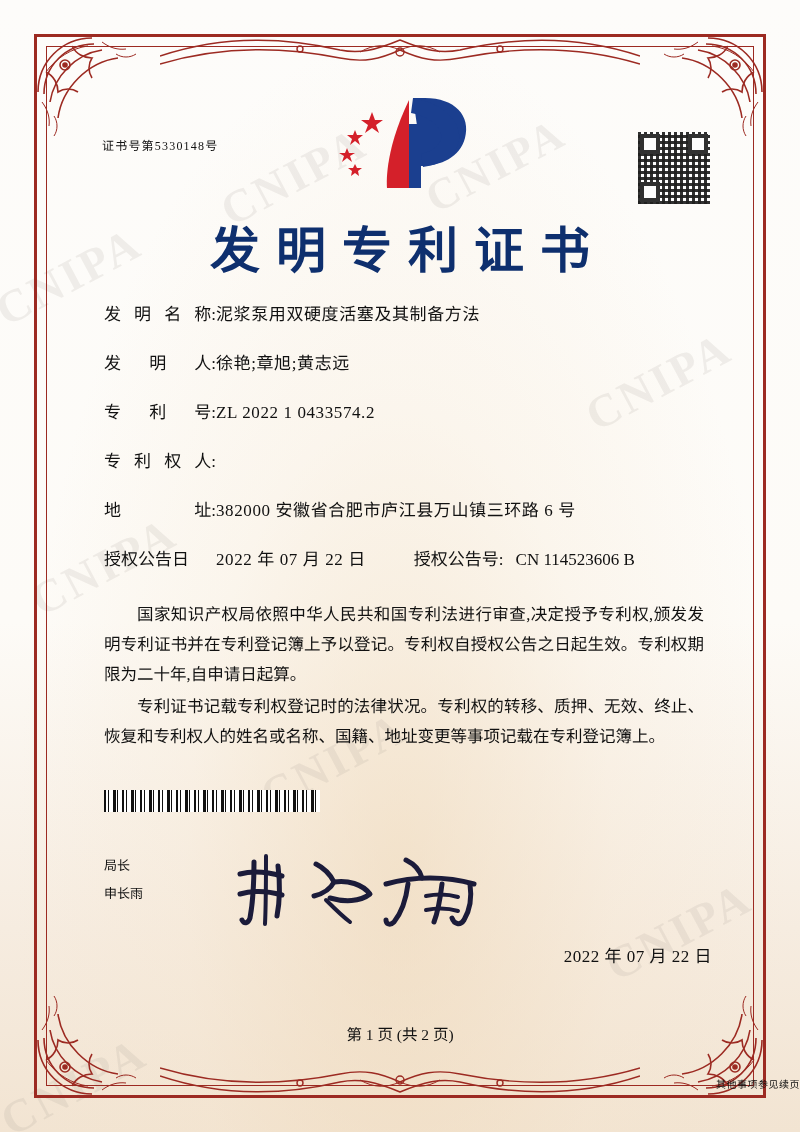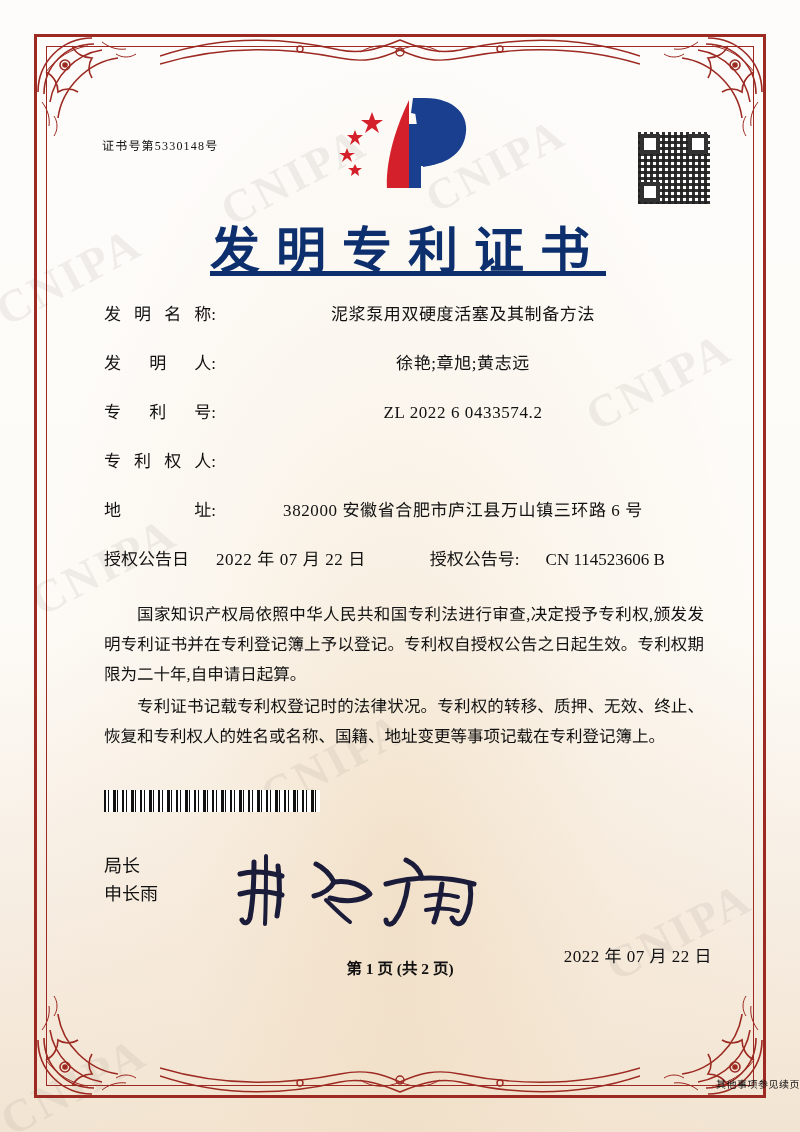--- a/index.html
+++ b/index.html
@@ -134,7 +134,6 @@
     text-indent: 16px;
     color: #0e2f6e;
     font-family: "Liberation Serif", "DejaVu Serif", serif;
-    text-decoration: underline;
   }
 
   

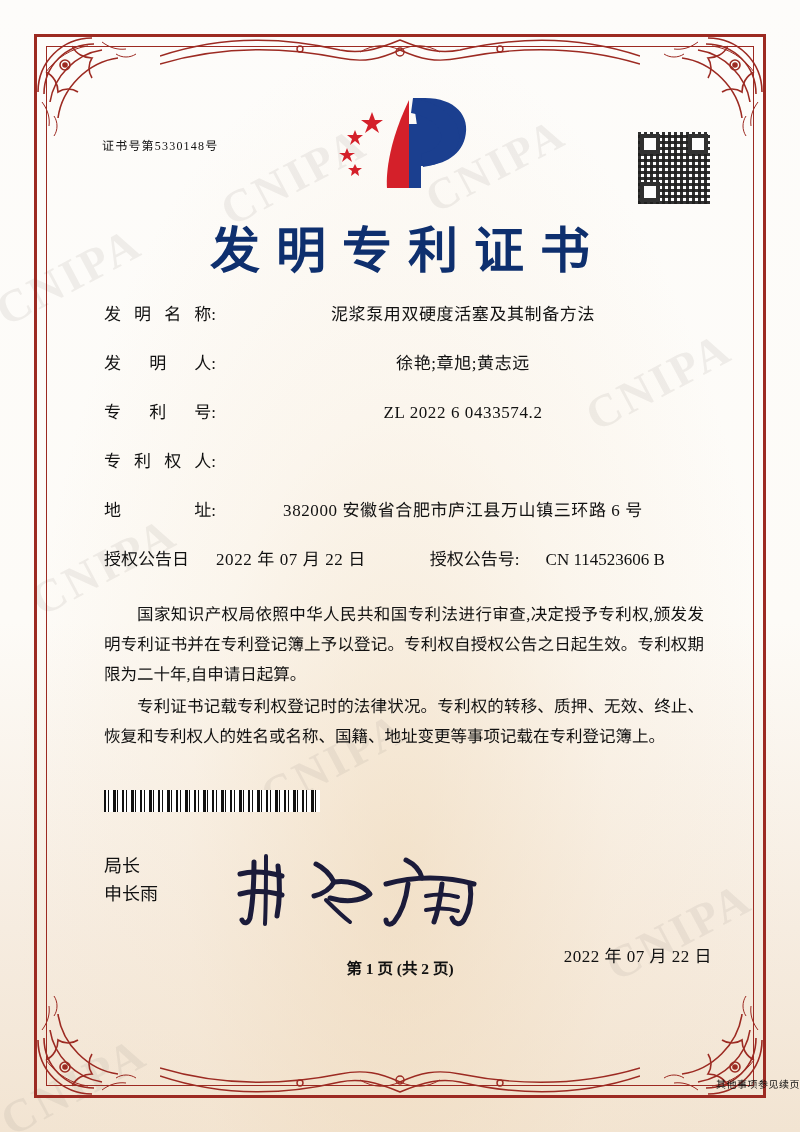--- a/index.html
+++ b/index.html
@@ -161,7 +161,6 @@
   .row .value {
     flex: 1;
     letter-spacing: .6px;
-    text-align: center;
   }
   .row.two .value { flex: 0 0 auto; }
   .row.two .label2 {

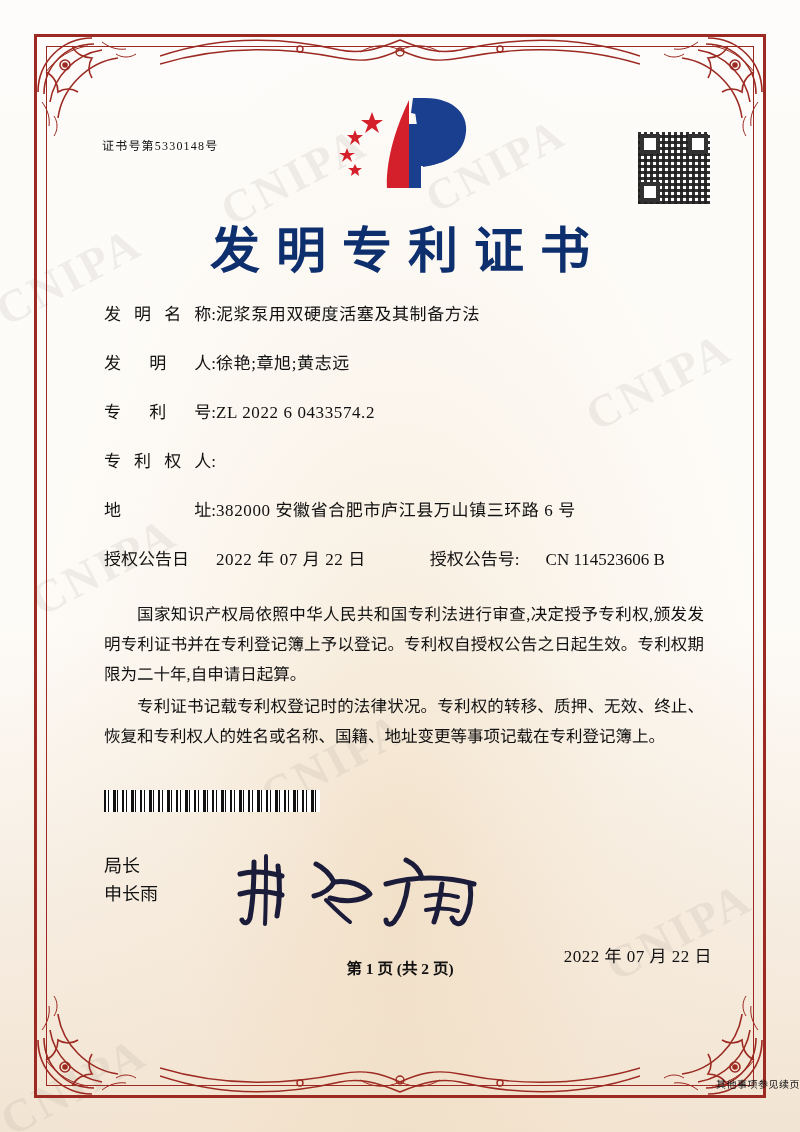--- a/index.html
+++ b/index.html
@@ -390,7 +390,7 @@
             <span>利</span>
             <span>号:</span>
           </span>
-        <span class="value">ZL 2022 6 0433574.2</span>
+        <span class="value">ZL 2022 1 0433574.2</span>
       </div>
       <div class="row">
         <span class="label spread">

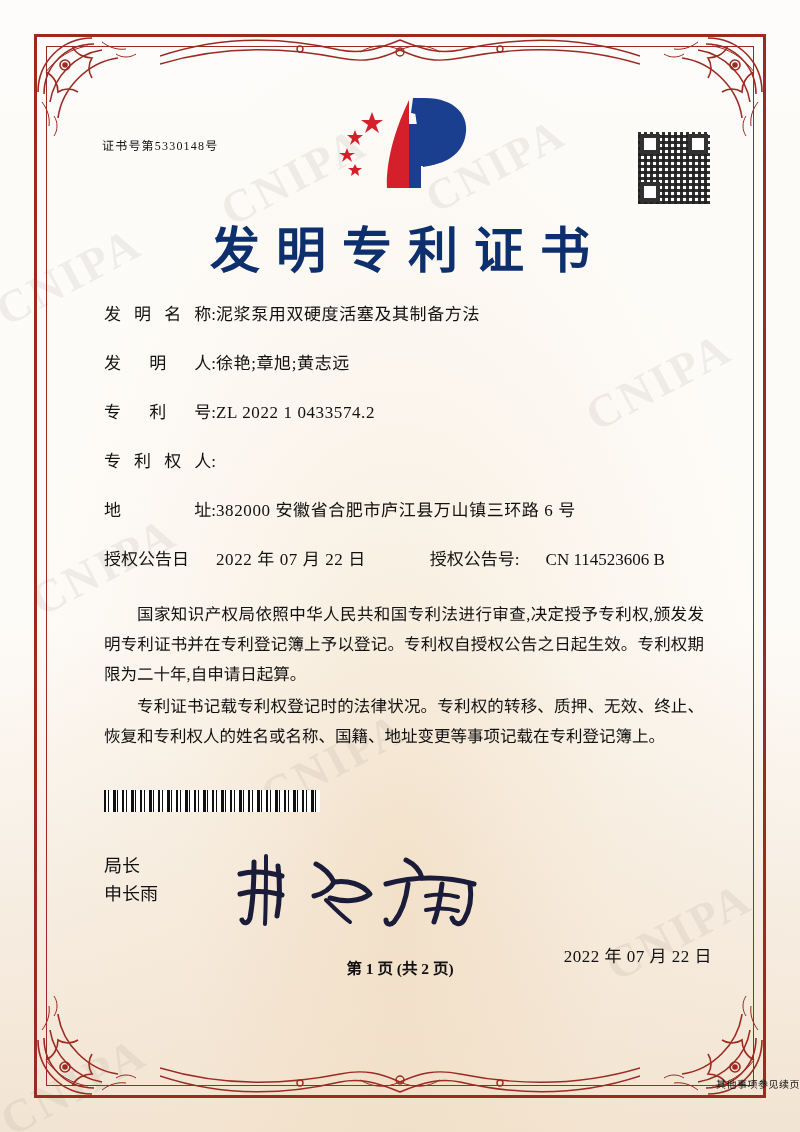--- a/index.html
+++ b/index.html
@@ -164,7 +164,7 @@
   }
   .row.two .value { flex: 0 0 auto; }
   .row.two .label2 {
-    margin-left: 64px;
+    margin-left: 48px;
     white-space: nowrap;
   }
   .row.two .value2 { margin-left: 26px; }

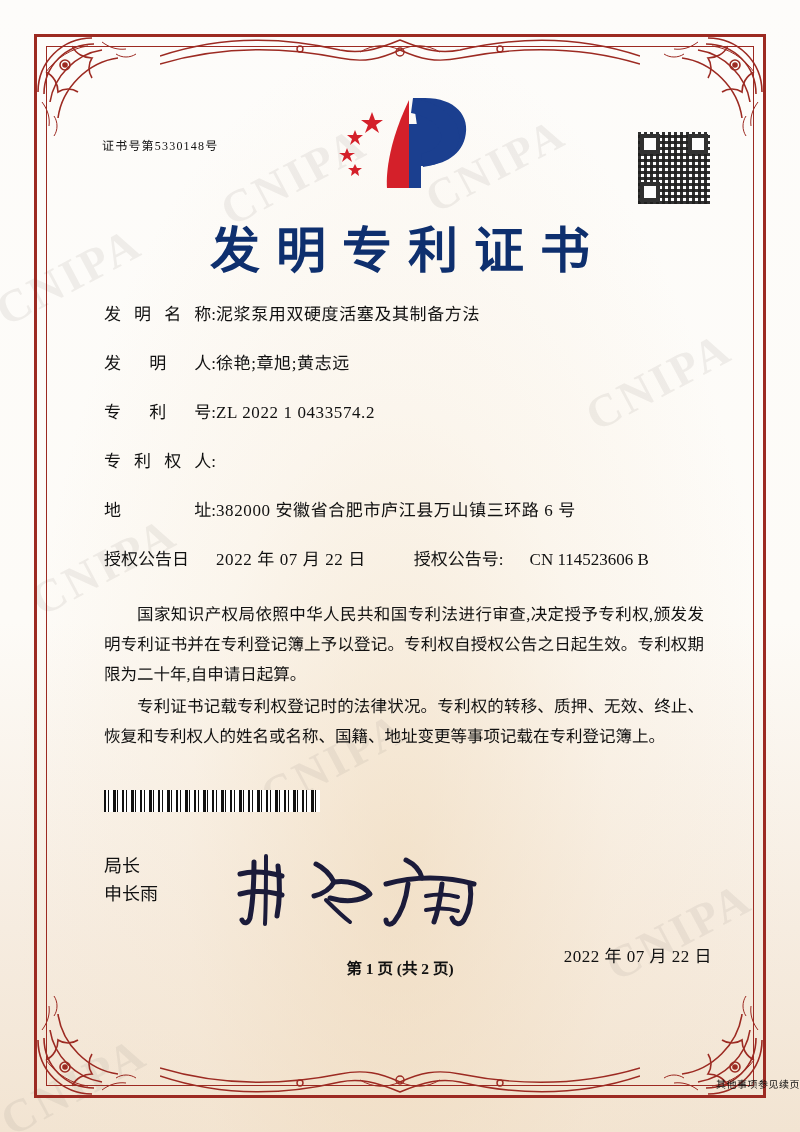--- a/index.html
+++ b/index.html
@@ -167,7 +167,7 @@
     margin-left: 48px;
     white-space: nowrap;
   }
-  .row.two .value2 { margin-left: 26px; }
+  .row.two .value2 { margin-left: 12px; }
 
   
   .paras {

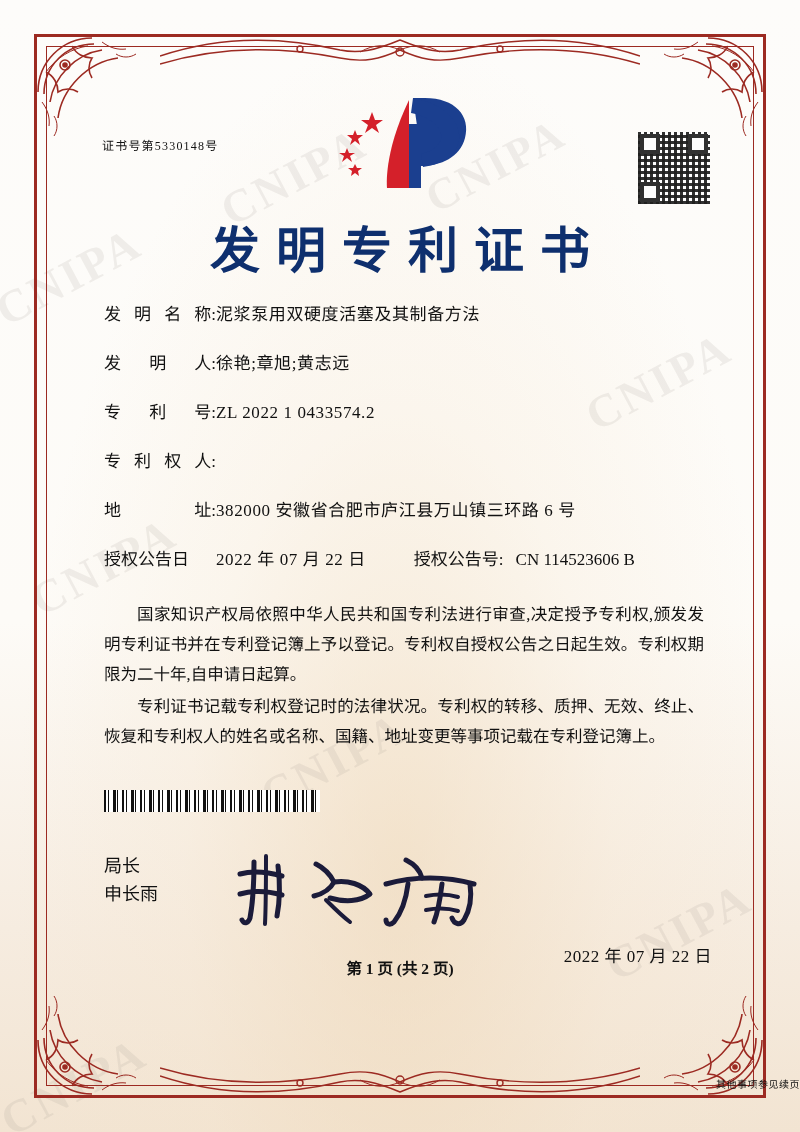--- a/index.html
+++ b/index.html
@@ -197,7 +197,7 @@
   .sig-label {
     position: absolute;
     left: 34px; top: 782px;
-    font-size: 18px;
+    font-size: 13px;
     line-height: 28px;
     color: #111;
   }

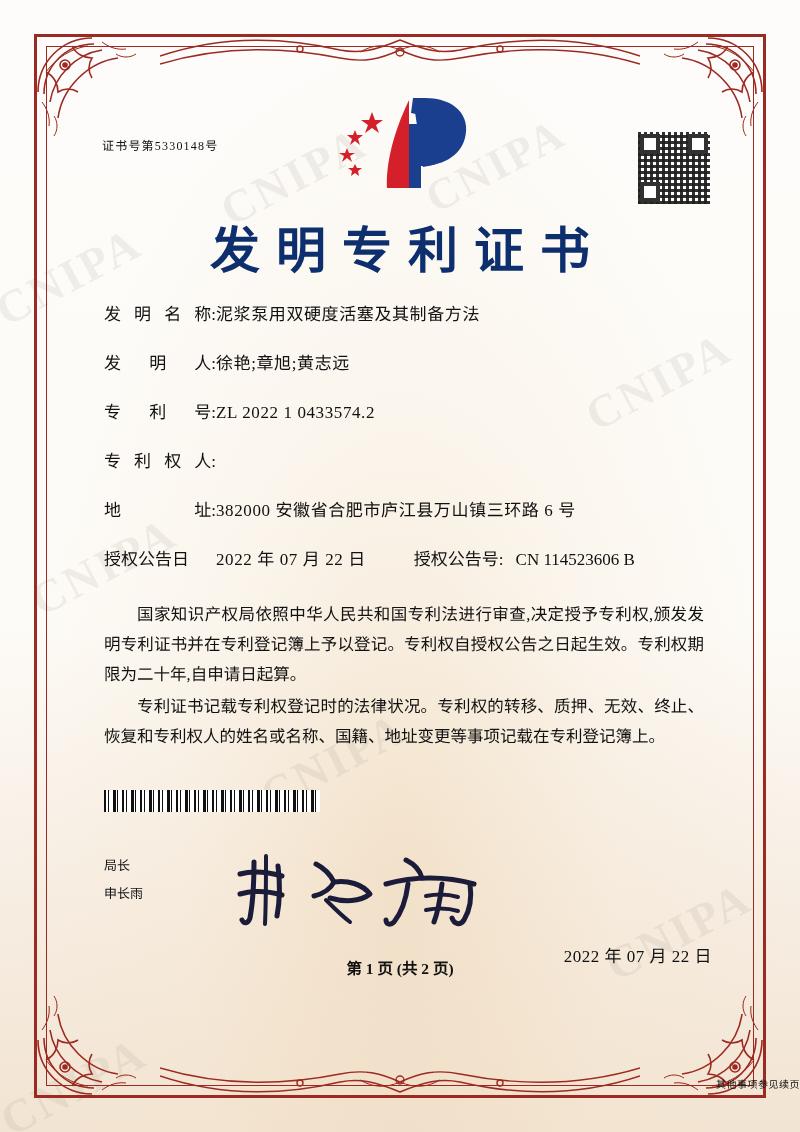--- a/index.html
+++ b/index.html
@@ -217,11 +217,10 @@
   
   .page-num {
     position: absolute;
-    left: 0; right: 0; top: 886px;
+    left: 0; right: 0; top: 952px;
     text-align: center;
     font-size: 15.5px;
     color: #111;
-    font-weight: bold;
   }
 
   

